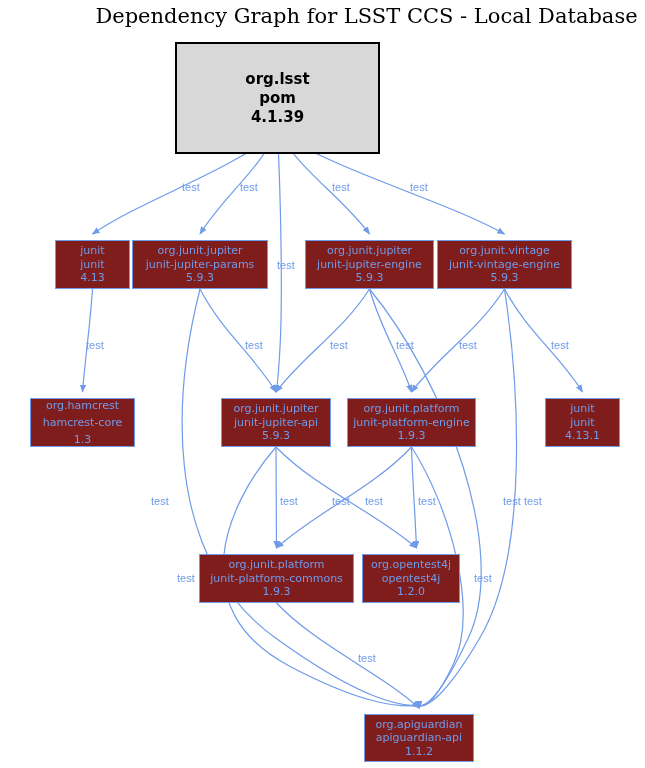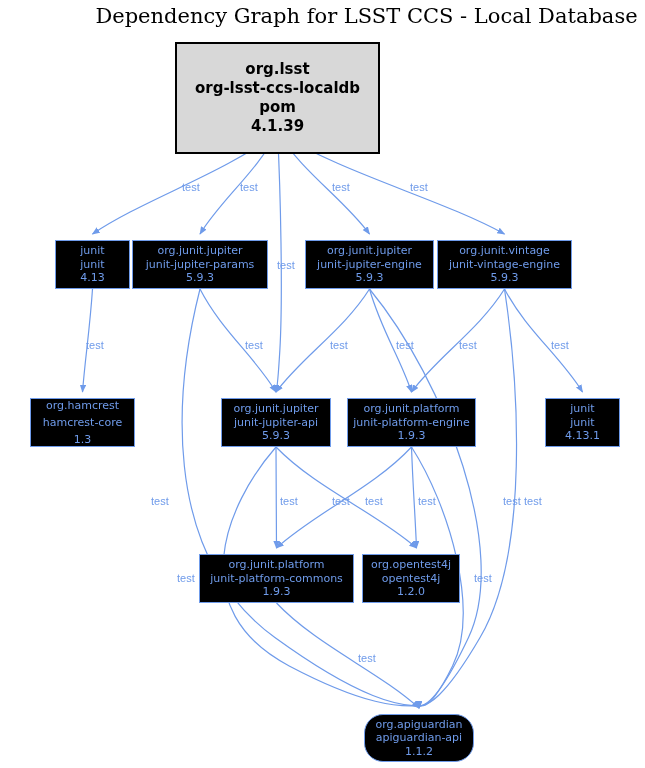--- a/index.html
+++ b/index.html
@@ -109,7 +109,6 @@
   <div id="node-layer">
       <div class="node root" style="left: 175px; top: 42px; width: 205px; height: 112px;">
         <span class="ln">org.lsst</span>
-        <span class="ln">org-lsst-ccs-localdb</span>
         <span class="ln">pom</span>
         <span class="ln">4.1.39</span>
       </div>

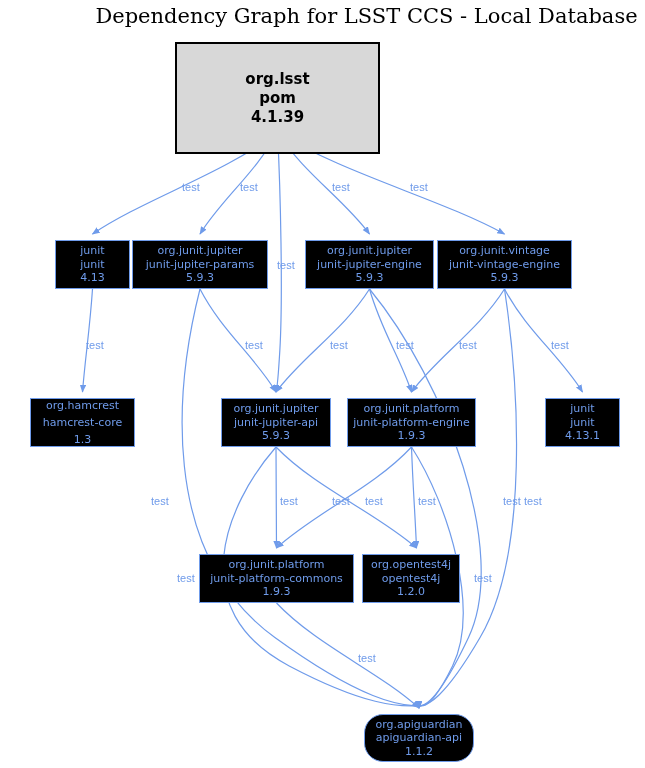--- a/index.html
+++ b/index.html
@@ -45,7 +45,7 @@
   }
   .node.dep {
     border: 1.4px solid #6f9bea;
-    background: #000000;
+    background: #7f1d1d;
     color: #6f9bea;
     font-size: 11px;
     line-height: 13.4px;

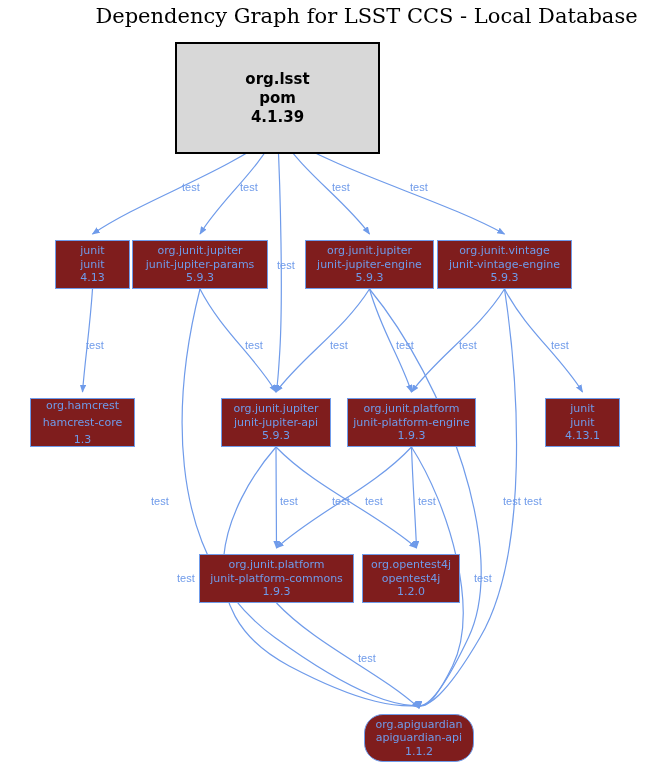--- a/index.html
+++ b/index.html
@@ -162,7 +162,7 @@
         <span class="ln">opentest4j</span>
         <span class="ln">1.2.0</span>
       </div>
-      <div class="node dep" style="left: 364px; top: 714px; width: 110px; height: 48px; border-radius: 19px;">
+      <div class="node dep" style="left: 364px; top: 714px; width: 110px; height: 48px;">
         <span class="ln">org.apiguardian</span>
         <span class="ln">apiguardian-api</span>
         <span class="ln">1.1.2</span>

